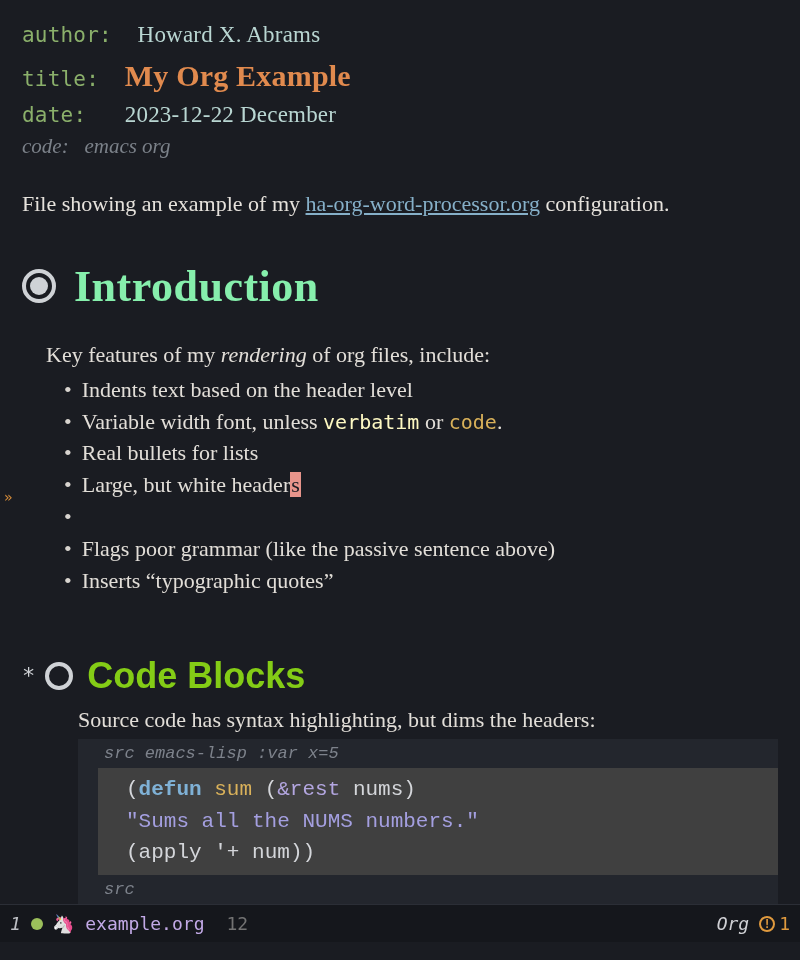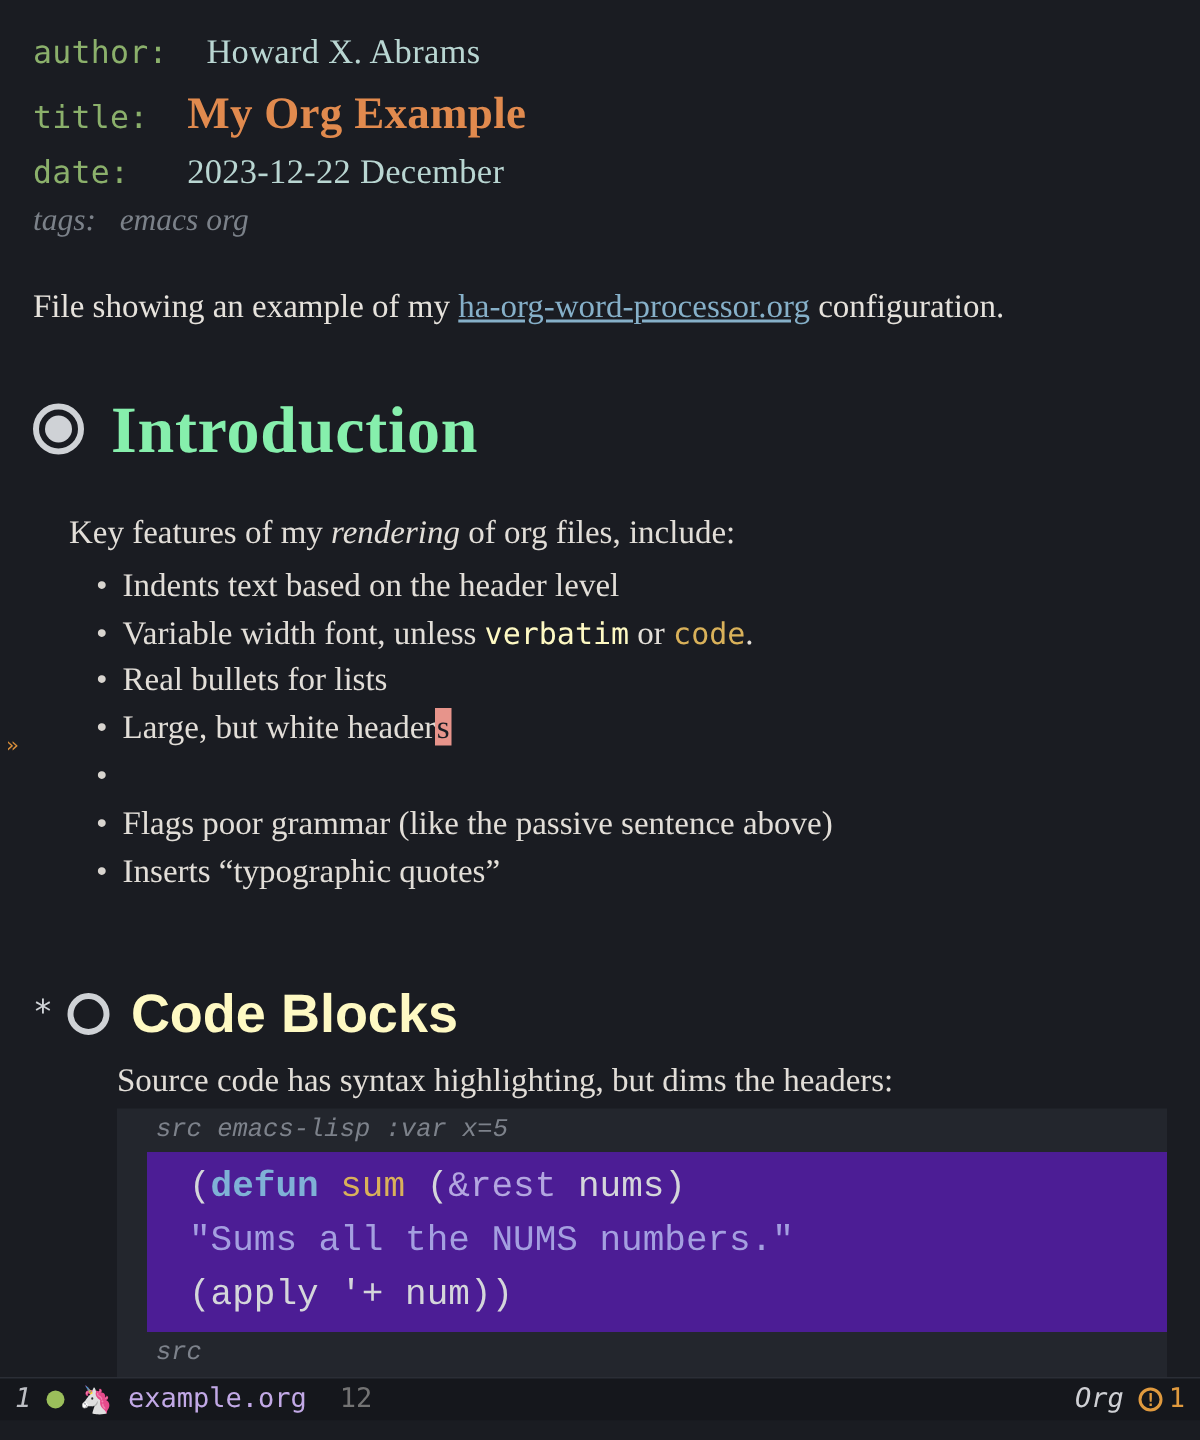--- a/index.html
+++ b/index.html
@@ -250,7 +250,7 @@
     &nbsp;&nbsp;<span class="date-val">2023-12-22 December</span>
   </div>
   <div class="tags-line">
-    <span class="tags-key">tags:</span>&nbsp;&nbsp;&nbsp;<span>emacs org</span>
+    <span class="tags-key">code:</span>&nbsp;&nbsp;&nbsp;<span>emacs org</span>
   </div>
 
   <p class="intro-para">

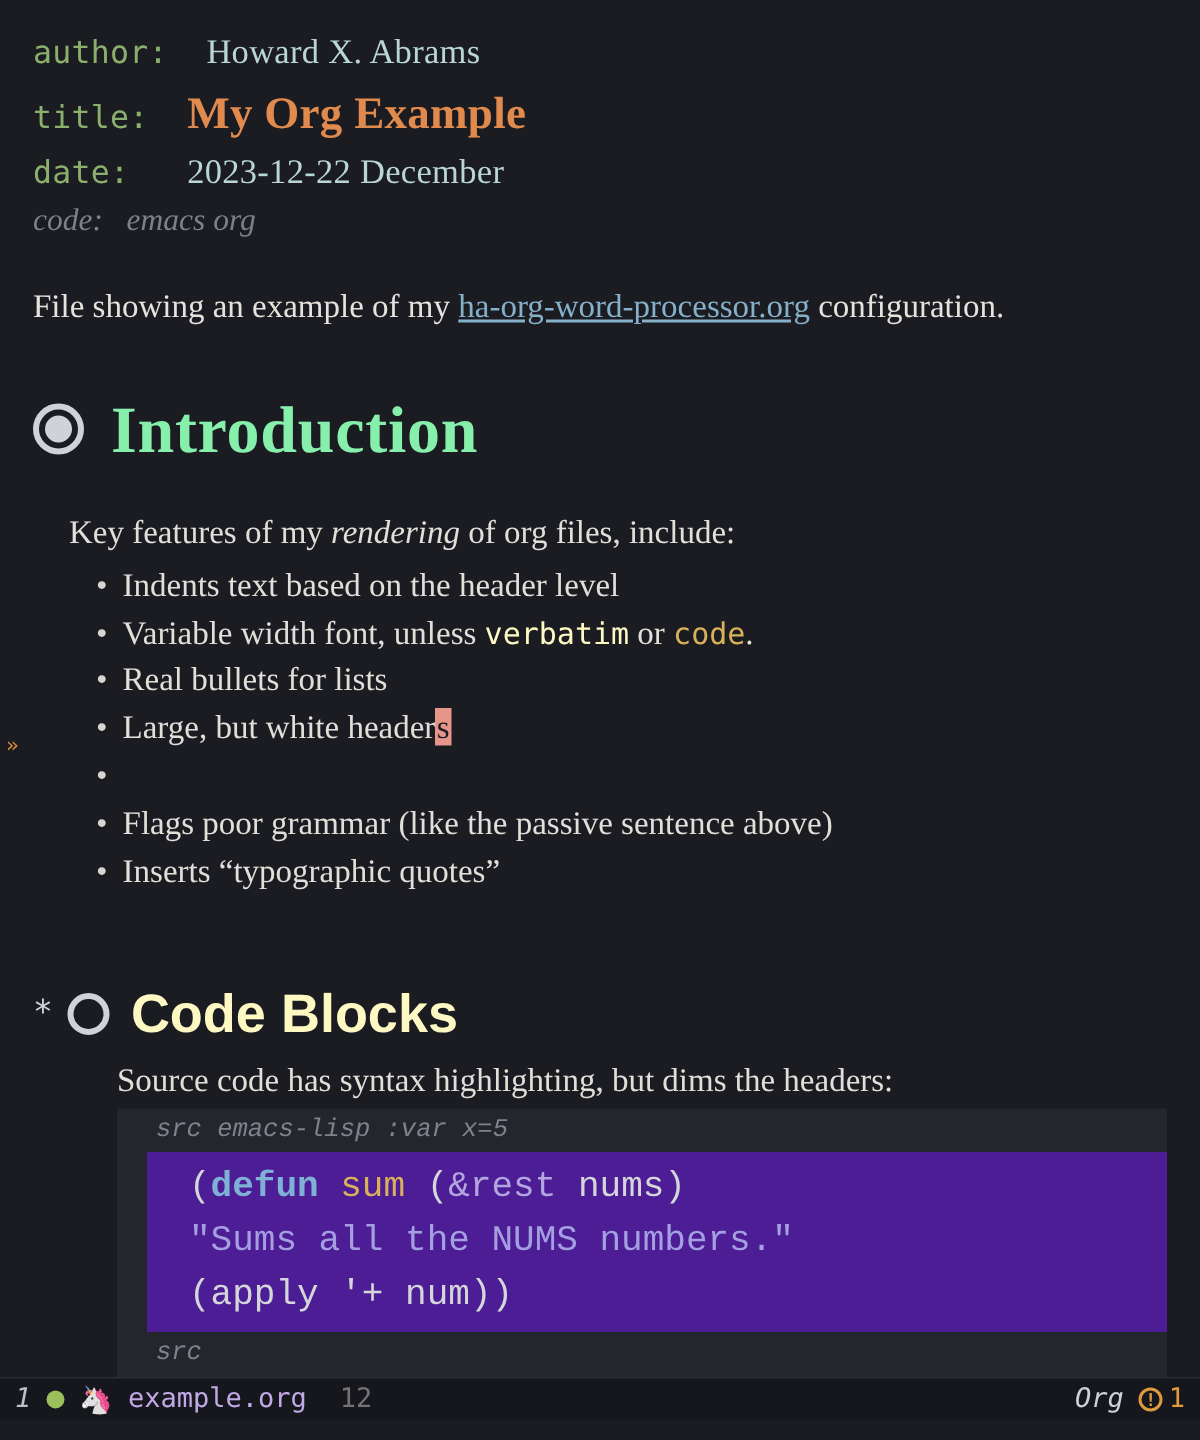--- a/index.html
+++ b/index.html
@@ -152,7 +152,7 @@
     font-family: "Arial Black","Helvetica Neue",Arial,sans-serif;
     font-weight: 900;
     font-size: 36px;
-    color: #fef9c3;
+    color: #84cc16;
   }
   .sec2-body {
     margin-left: 56px;

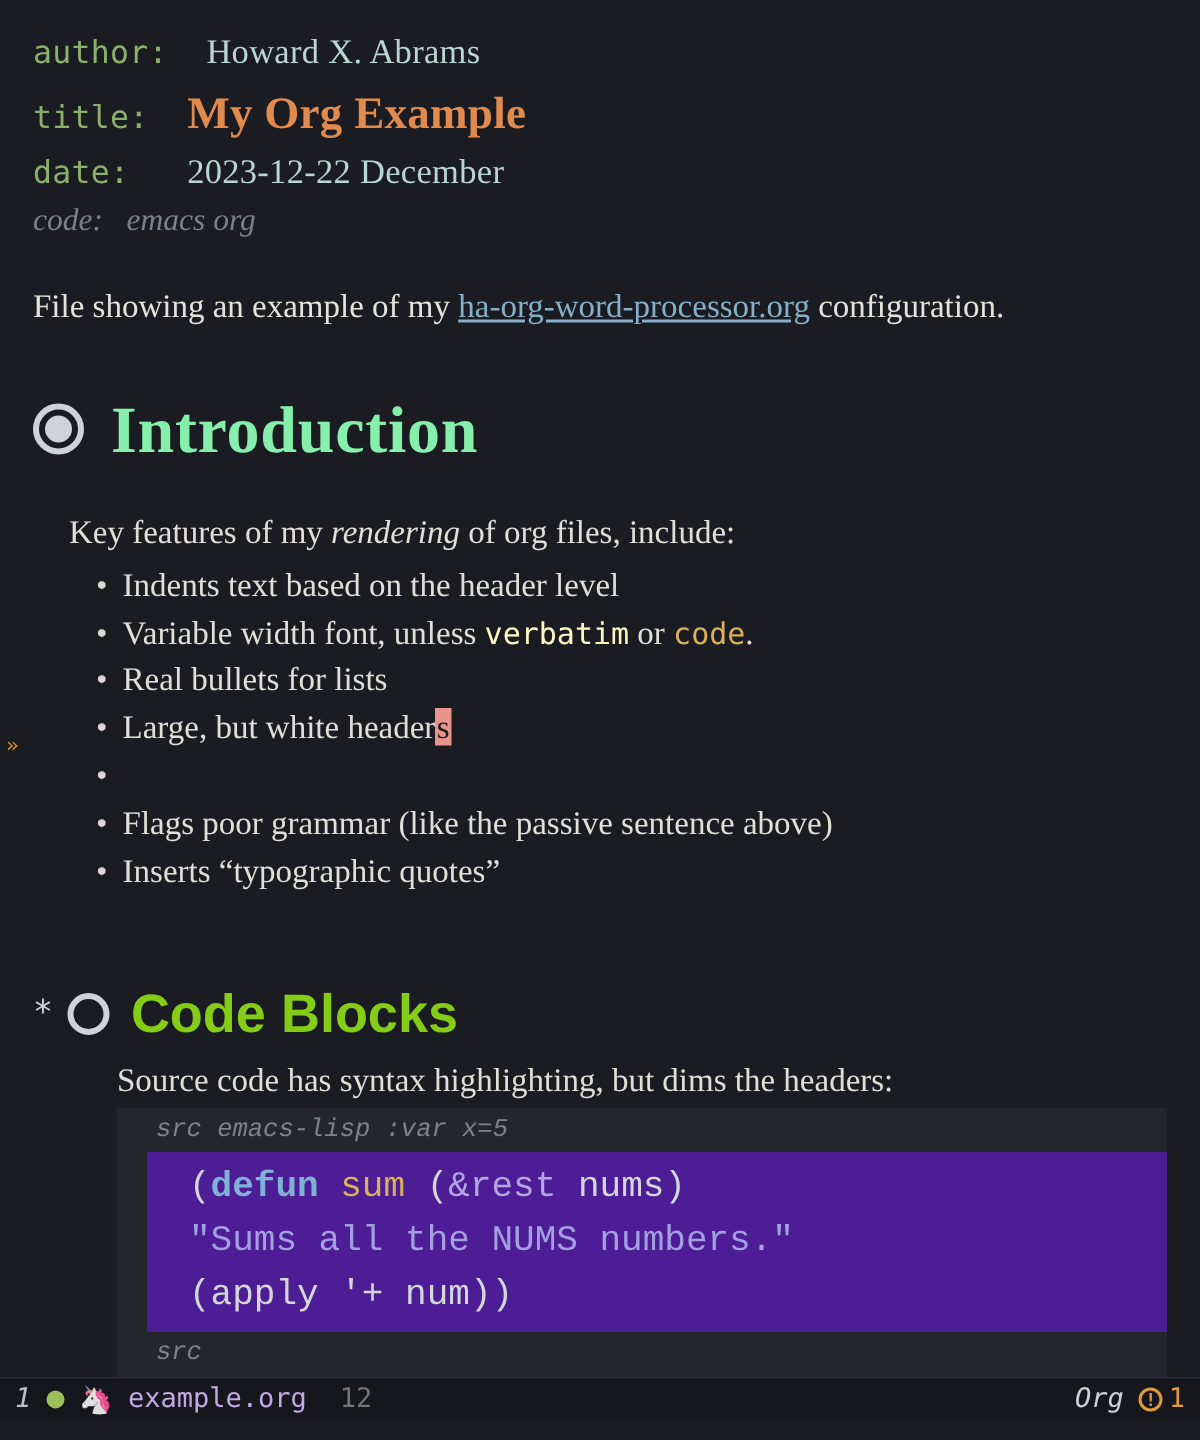--- a/index.html
+++ b/index.html
@@ -176,11 +176,11 @@
   }
   .src-header .var { font-style: italic; }
   .src-code {
-    background: #4c1d95;
+    background: #404040;
     padding: 6px 10px 6px 28px;
     color: #d4d6da;
     font-style: normal;
-    font-size: 24px;
+    font-size: 21px;
   }
   .paren { color: #d4d6da; }
   .kw   { color: #7fb1d6; font-weight: 600; }

